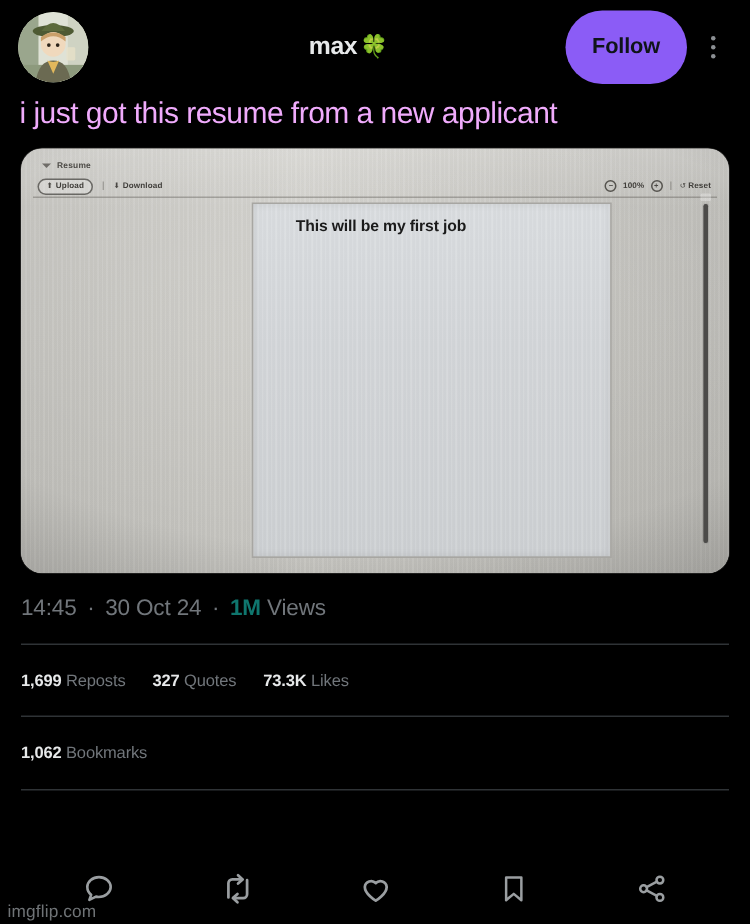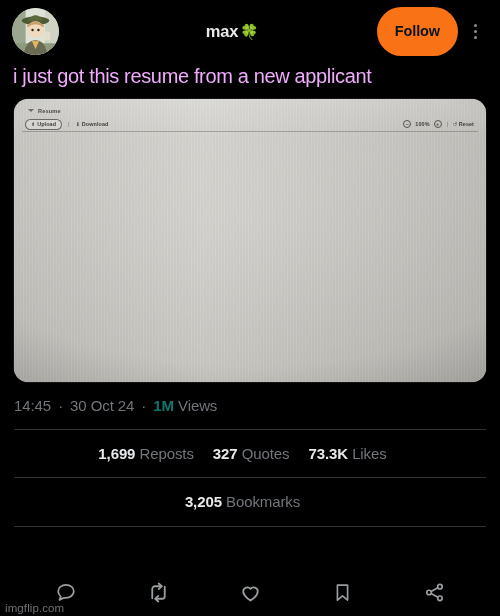--- a/index.html
+++ b/index.html
@@ -29,7 +29,7 @@
     font-size:16.5px;color:#71767b;line-height:20px;letter-spacing:-0.2px;white-space:nowrap;
   }
   .follow-btn{
-    background:#f97316;color:#0f1419;border:none;border-radius:999px;
+    background:#8b5cf6;color:#0f1419;border:none;border-radius:999px;
     font-family:"Liberation Sans",sans-serif;
     font-size:14.5px;font-weight:bold;padding:0 18px;height:49px;line-height:32px;
     cursor:pointer;flex:0 0 auto;letter-spacing:-0.1px;

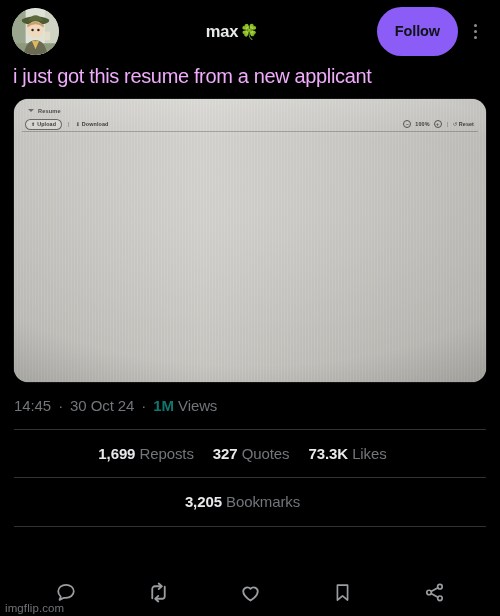--- a/index.html
+++ b/index.html
@@ -229,6 +229,13 @@
         </div>
       </div>
 
+      <div class="doc-area">
+        <div class="page">
+          <div class="page-text">This will be my first job</div>
+        </div>
+        <div class="scroll-cap"></div>
+        <div class="scrollbar"></div>
+      </div>
     </div>
   </div>
 

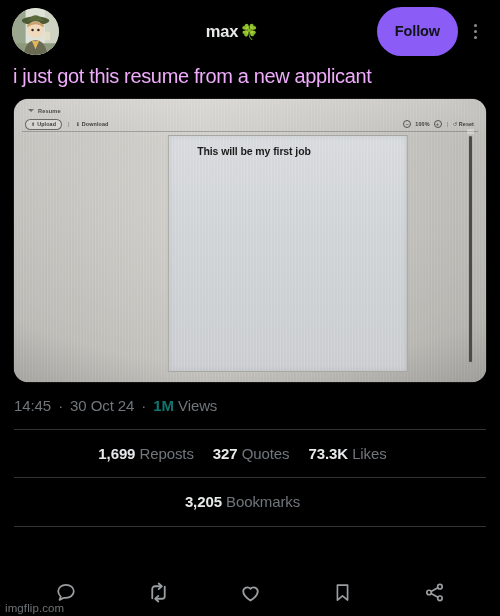--- a/index.html
+++ b/index.html
@@ -125,7 +125,7 @@
 
   .divider{height:1px;background:#2f3336;margin:13px 14px 0 14px;}
 
-  .stats{padding:14px 14px 0 14px;font-size:15px;color:#71767b;letter-spacing:-0.1px;line-height:20px;text-align:center;}
+  .stats{padding:14px 14px 0 14px;font-size:11px;color:#71767b;letter-spacing:-0.1px;line-height:20px;}
   .stats .grp{margin-right:15px;white-space:nowrap;}
   .stats b{color:#e7e9ea;font-weight:bold;}
 

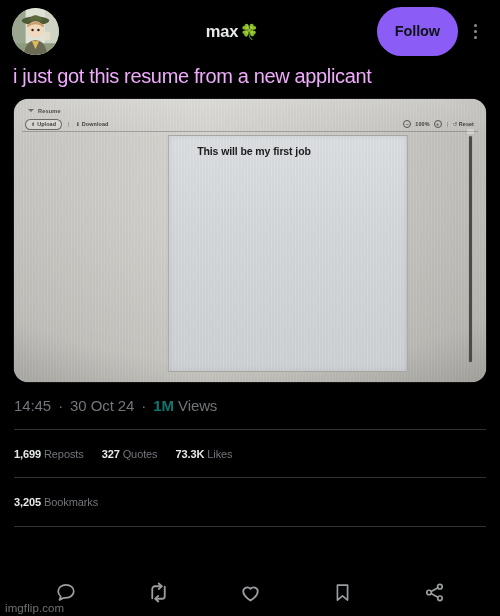--- a/index.html
+++ b/index.html
@@ -269,7 +269,7 @@
 
   <div class="stats">
     <span class="grp">
-      <b>3,205</b>
+      <b>1,062</b>
       <span>Bookmarks</span>
     </span>
   </div>

